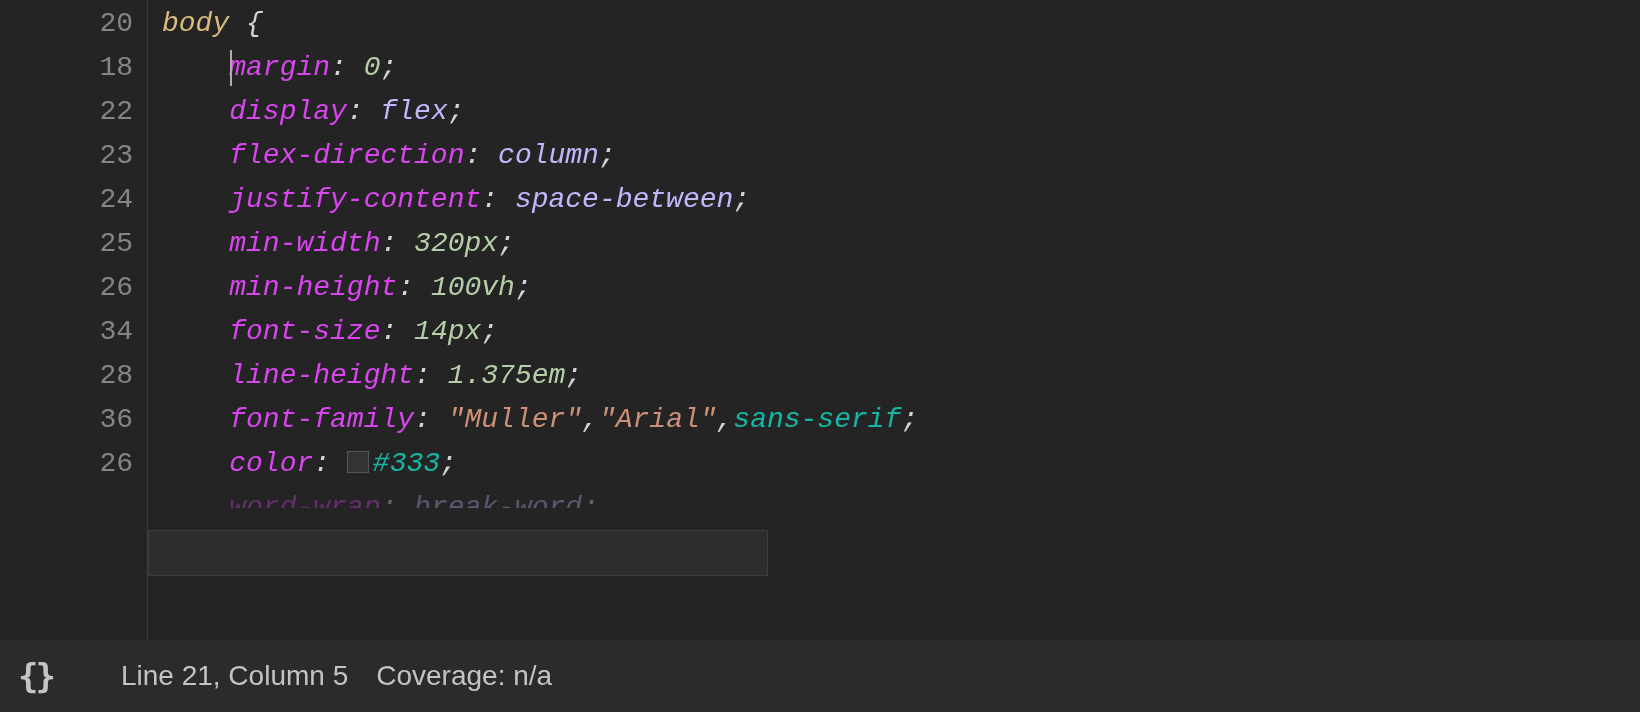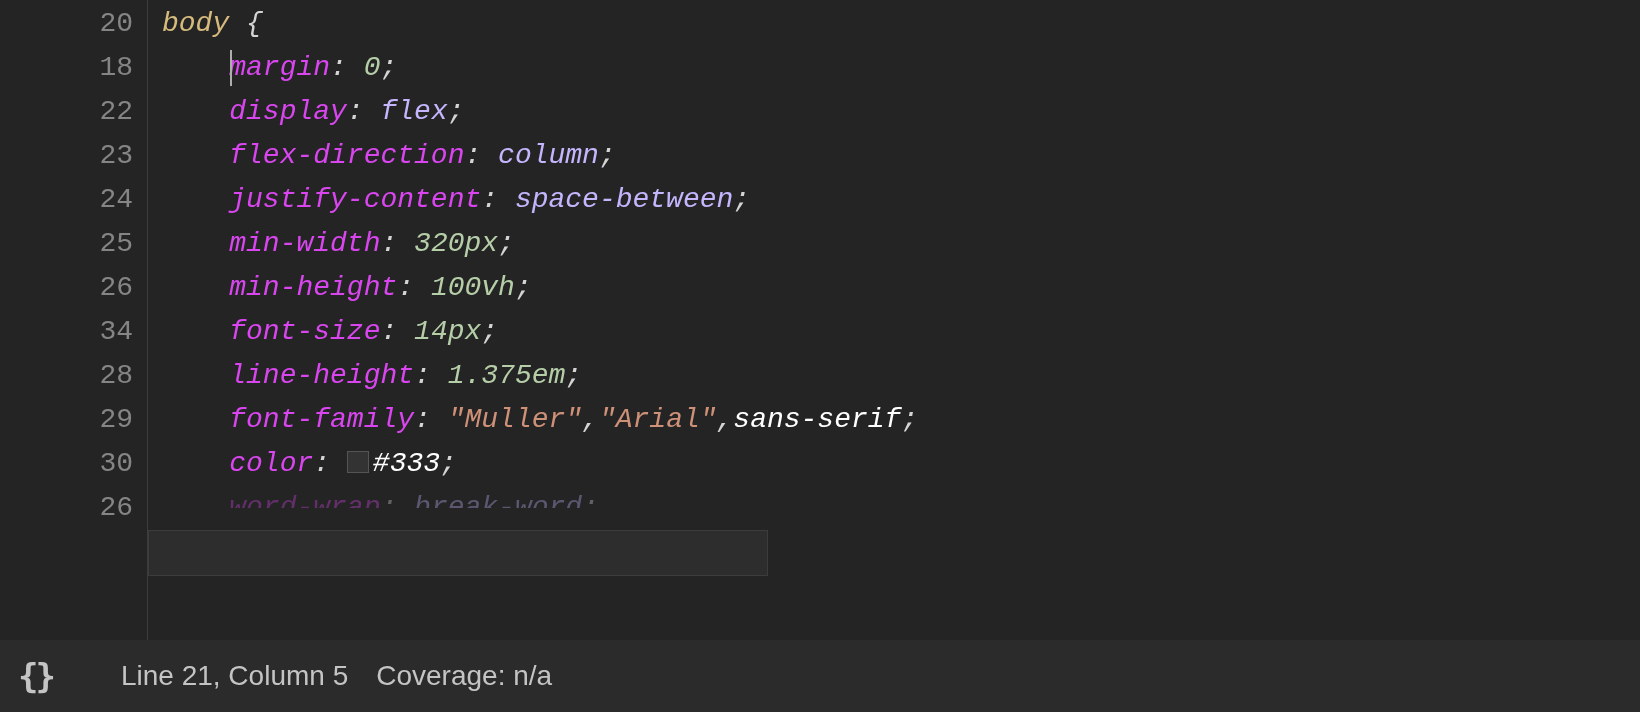--- a/index.html
+++ b/index.html
@@ -121,7 +121,7 @@
         <div class="ln">26</div>
         <div class="ln">34</div>
         <div class="ln">28</div>
-        <div class="ln">29</div>
+        <div class="ln">36</div>
         <div class="ln">30</div>
         <div class="ln">26</div>
       </div>

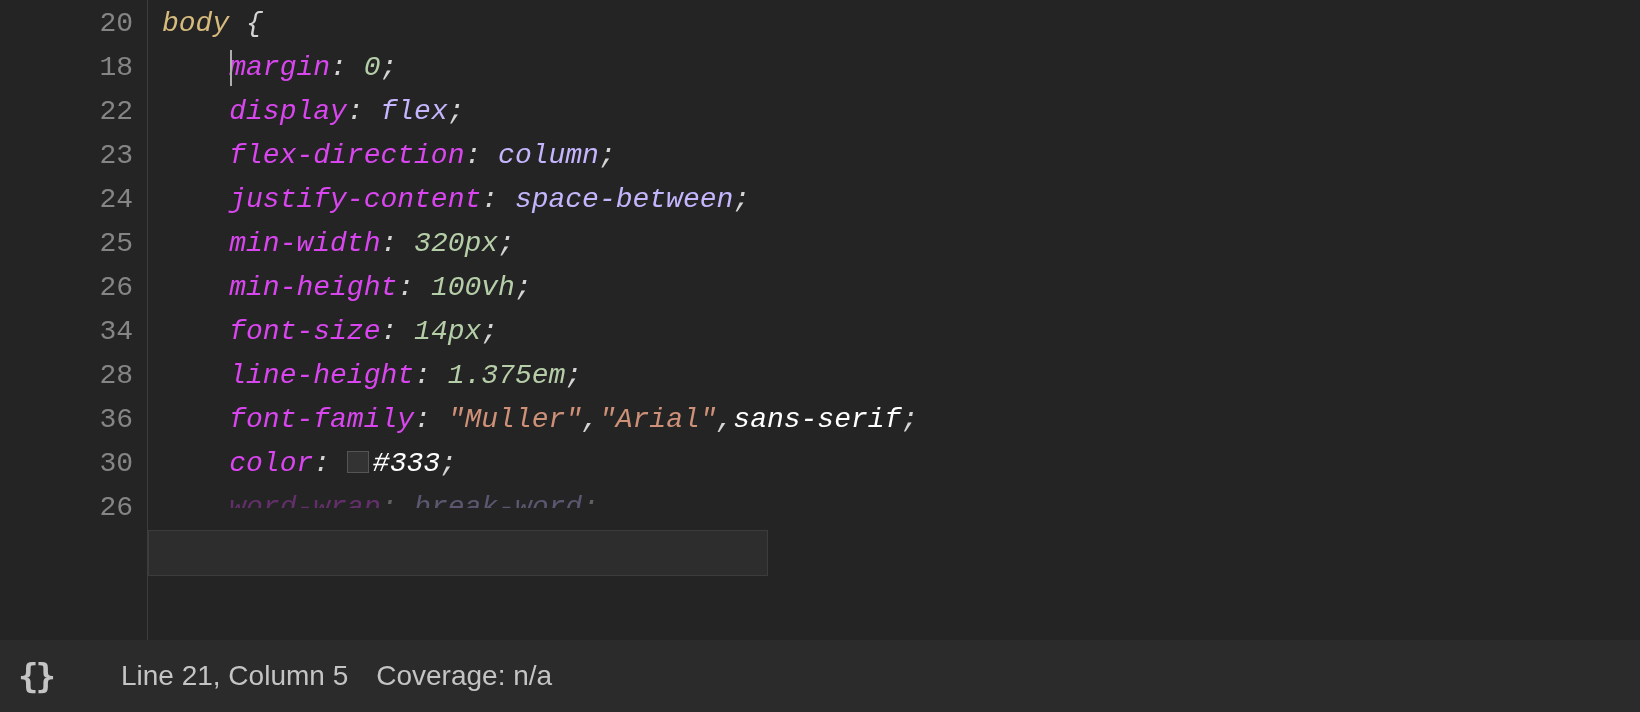--- a/index.html
+++ b/index.html
@@ -65,7 +65,7 @@
   .tok-punc  { color: #d4d4d4; }
   .tok-num   { color: #b5cea8; }
   .tok-kw    { color: #c4b5fd; }
-  .tok-val   { color: #ffffff; }
+  .tok-val   { color: #14b8a6; }
   .tok-str   { color: #ce9178; }
   .tok-plain { color: #d4d4d4; }
   .swatch {

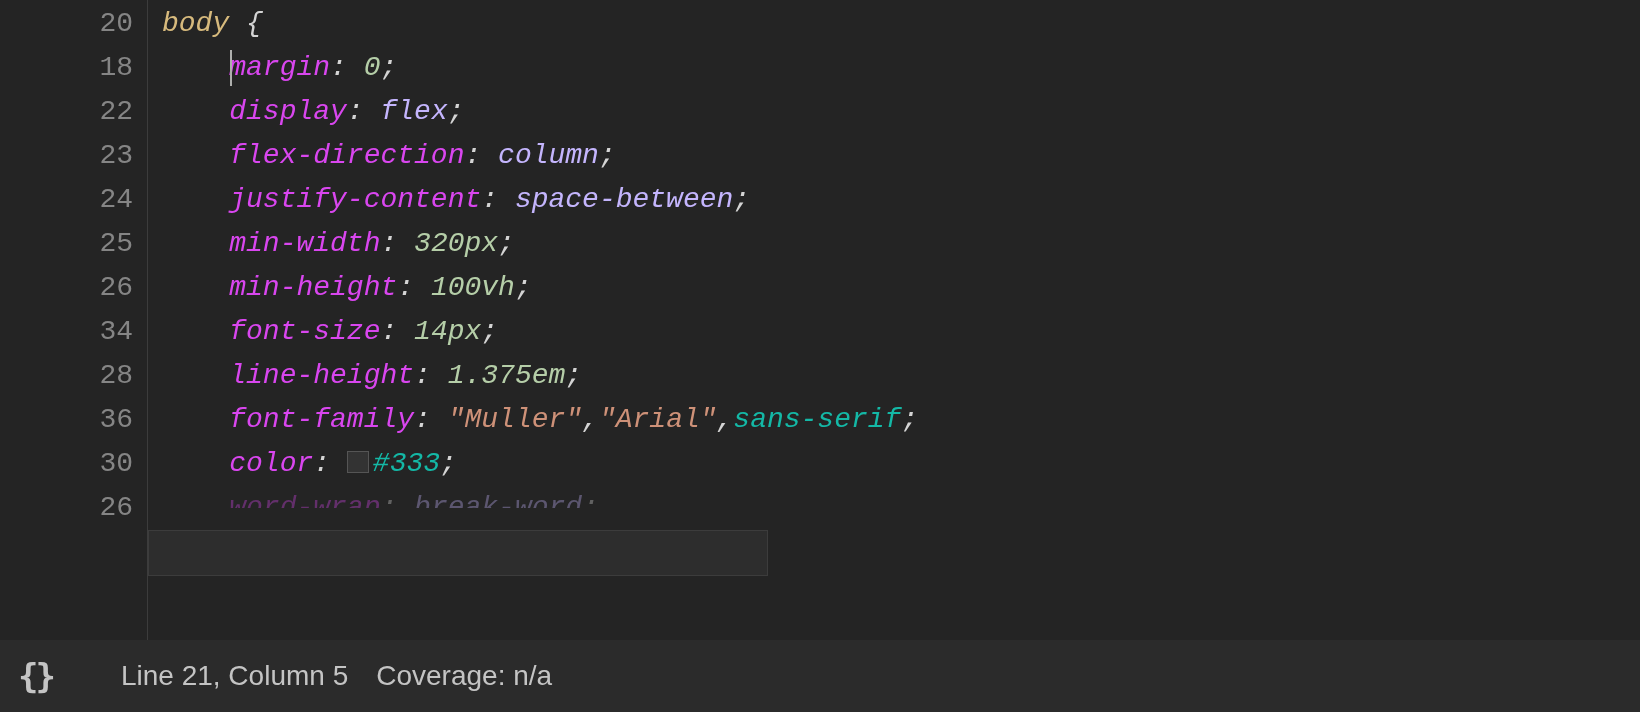--- a/index.html
+++ b/index.html
@@ -122,7 +122,6 @@
         <div class="ln">34</div>
         <div class="ln">28</div>
         <div class="ln">36</div>
-        <div class="ln">30</div>
         <div class="ln">26</div>
       </div>
     <div class="code" id="code"><div class="line"><span class="token-wrap"><span class="tok-sel">body</span><span class="tok-plain"> </span><span class="tok-brace">{</span></span></div><div class="line"><span class="token-wrap">    <span class="tok-prop">margin</span><span class="tok-punc">:</span><span class="tok-plain"> </span><span class="tok-num">0</span><span class="tok-punc">;</span></span><span class="cursor" style="left: 68px;"></span></div><div class="line"><span class="token-wrap">    <span class="tok-prop">display</span><span class="tok-punc">:</span><span class="tok-plain"> </span><span class="tok-kw">flex</span><span class="tok-punc">;</span></span></div><div class="line"><span class="token-wrap">    <span class="tok-prop">flex-direction</span><span class="tok-punc">:</span><span class="tok-plain"> </span><span class="tok-kw">column</span><span class="tok-punc">;</span></span></div><div class="line"><span class="token-wrap">    <span class="tok-prop">justify-content</span><span class="tok-punc">:</span><span class="tok-plain"> </span><span class="tok-kw">space-between</span><span class="tok-punc">;</span></span></div><div class="line"><span class="token-wrap">    <span class="tok-prop">min-width</span><span class="tok-punc">:</span><span class="tok-plain"> </span><span class="tok-num">320px</span><span class="tok-punc">;</span></span></div><div class="line"><span class="token-wrap">    <span class="tok-prop">min-height</span><span class="tok-punc">:</span><span class="tok-plain"> </span><span class="tok-num">100vh</span><span class="tok-punc">;</span></span></div><div class="line"><span class="token-wrap">    <span class="tok-prop">font-size</span><span class="tok-punc">:</span><span class="tok-plain"> </span><span class="tok-num">14px</span><span class="tok-punc">;</span></span></div><div class="line"><span class="token-wrap">    <span class="tok-prop">line-height</span><span class="tok-punc">:</span><span class="tok-plain"> </span><span class="tok-num">1.375em</span><span class="tok-punc">;</span></span></div><div class="line"><span class="token-wrap">    <span class="tok-prop">font-family</span><span class="tok-punc">:</span><span class="tok-plain"> </span><span class="tok-str">"Muller"</span><span class="tok-punc">,</span><span class="tok-str">"Arial"</span><span class="tok-punc">,</span><span class="tok-val">sans-serif</span><span class="tok-punc">;</span></span></div><div class="line"><span class="token-wrap">    <span class="tok-prop">color</span><span class="tok-punc">:</span><span class="tok-plain"> </span><span class="swatch" style="background: rgb(51, 51, 51);"></span><span class="tok-val">#333</span><span class="tok-punc">;</span></span></div><div class="line cutoff"><span class="token-wrap">    <span class="tok-prop">word-wrap</span><span class="tok-punc">:</span><span class="tok-plain"> </span><span class="tok-kw">break-word</span><span class="tok-punc">;</span></span></div></div>

